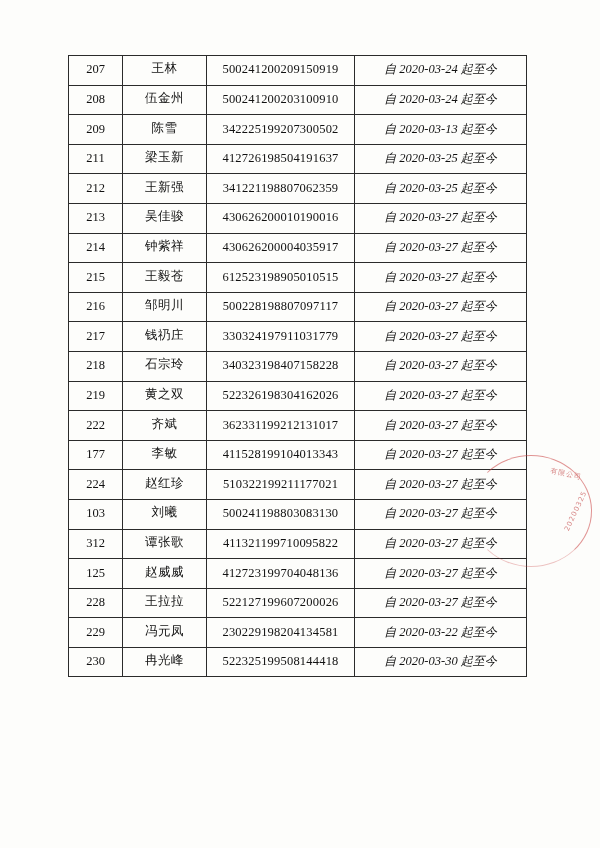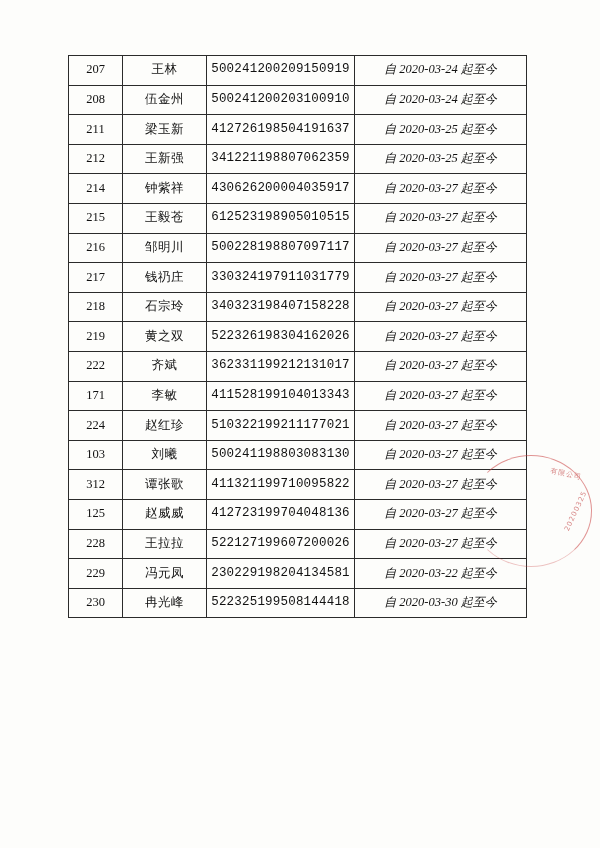--- a/index.html
+++ b/index.html
@@ -53,7 +53,7 @@
     font-size: 13px;
   }
   td.name {
-    font-family: Liberation Sans, sans-serif;
+    font-family: Liberation Mono, monospace;
     font-size: 13.5px;
     letter-spacing: 0.5px;
   }

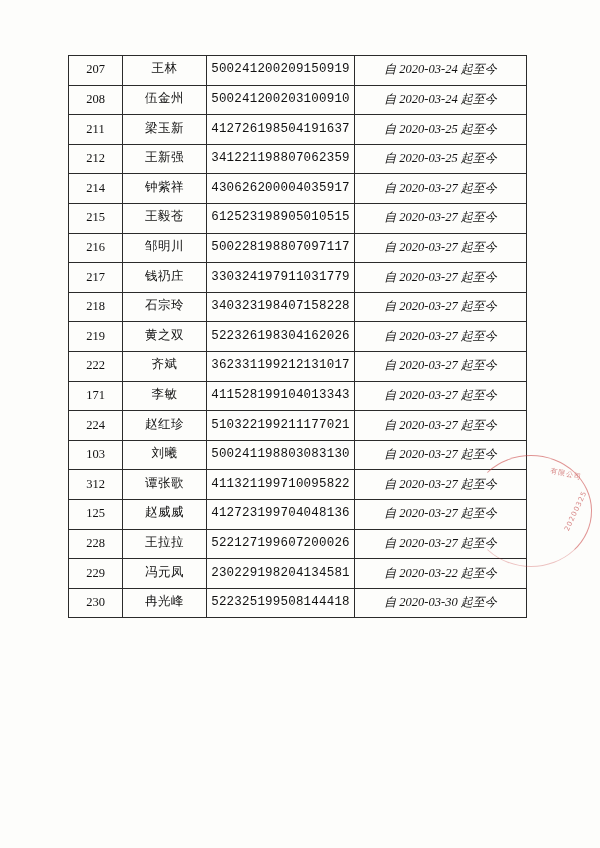--- a/index.html
+++ b/index.html
@@ -58,7 +58,7 @@
     letter-spacing: 0.5px;
   }
   td.idnum {
-    font-family: Liberation Mono, monospace;
+    font-family: Liberation Serif, serif;
     font-size: 12.5px;
     letter-spacing: 0.2px;
   }

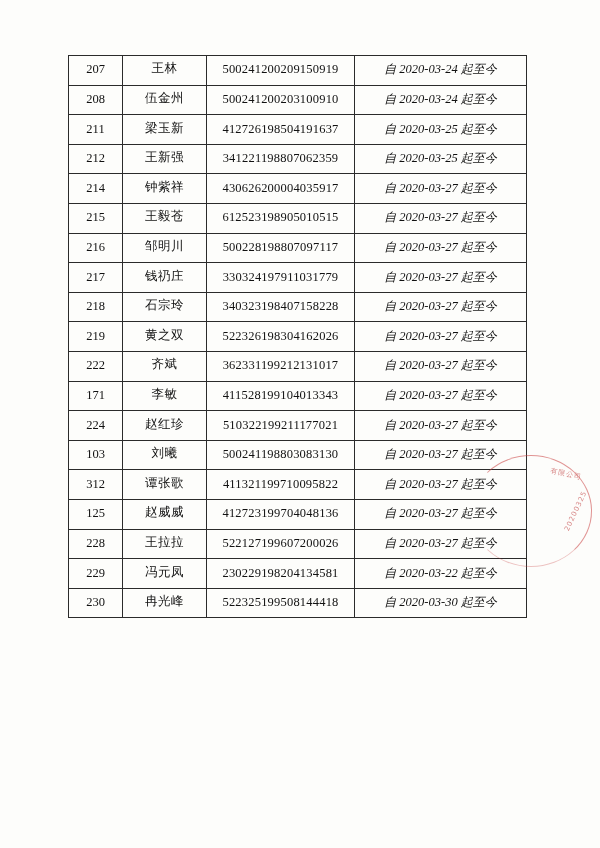--- a/index.html
+++ b/index.html
@@ -143,6 +143,12 @@
             <td class="date"><span class="cjk">自</span> <span>2020-03-24</span> <span class="cjk">起至今</span></td>
           </tr>
           <tr>
+            <td class="idx">209</td>
+            <td class="name">陈雪</td>
+            <td class="idnum">342225199207300502</td>
+            <td class="date"><span class="cjk">自</span> <span>2020-03-13</span> <span class="cjk">起至今</span></td>
+          </tr>
+          <tr>
             <td class="idx">211</td>
             <td class="name">梁玉新</td>
             <td class="idnum">412726198504191637</td>

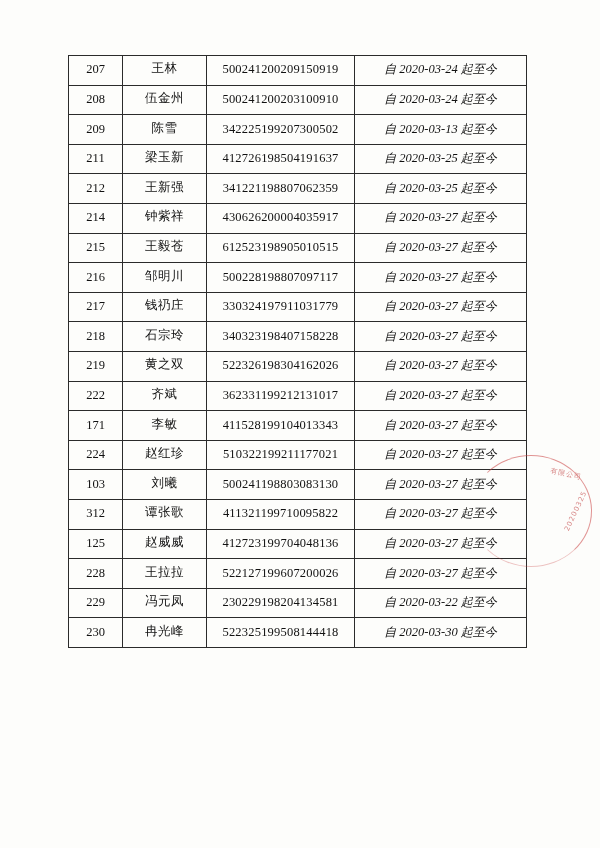--- a/index.html
+++ b/index.html
@@ -161,6 +161,12 @@
             <td class="date"><span class="cjk">自</span> <span>2020-03-25</span> <span class="cjk">起至今</span></td>
           </tr>
           <tr>
+            <td class="idx">213</td>
+            <td class="name">吴佳骏</td>
+            <td class="idnum">430626200010190016</td>
+            <td class="date"><span class="cjk">自</span> <span>2020-03-27</span> <span class="cjk">起至今</span></td>
+          </tr>
+          <tr>
             <td class="idx">214</td>
             <td class="name">钟紫祥</td>
             <td class="idnum">430626200004035917</td>

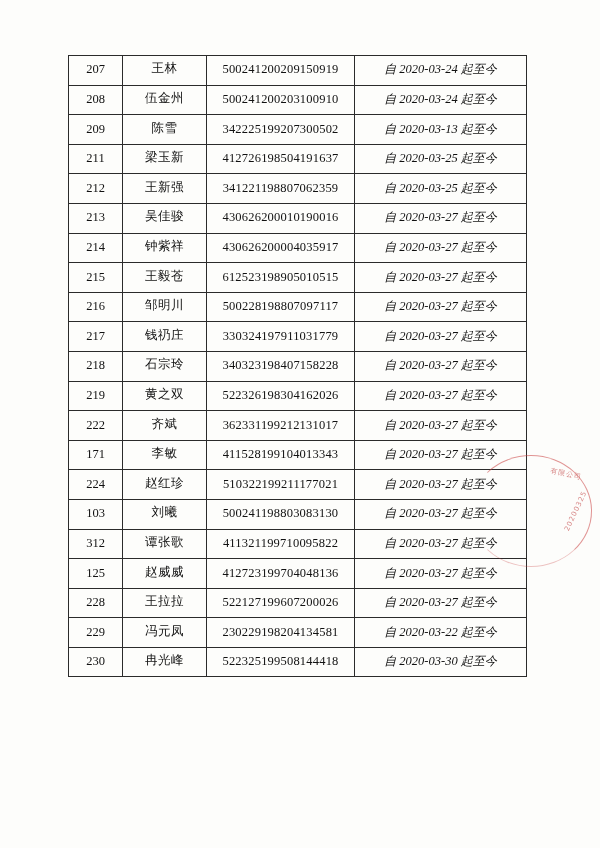--- a/index.html
+++ b/index.html
@@ -209,7 +209,7 @@
             <td class="date"><span class="cjk">自</span> <span>2020-03-27</span> <span class="cjk">起至今</span></td>
           </tr>
           <tr>
-            <td class="idx">171</td>
+            <td class="idx">177</td>
             <td class="name">李敏</td>
             <td class="idnum">411528199104013343</td>
             <td class="date"><span class="cjk">自</span> <span>2020-03-27</span> <span class="cjk">起至今</span></td>

